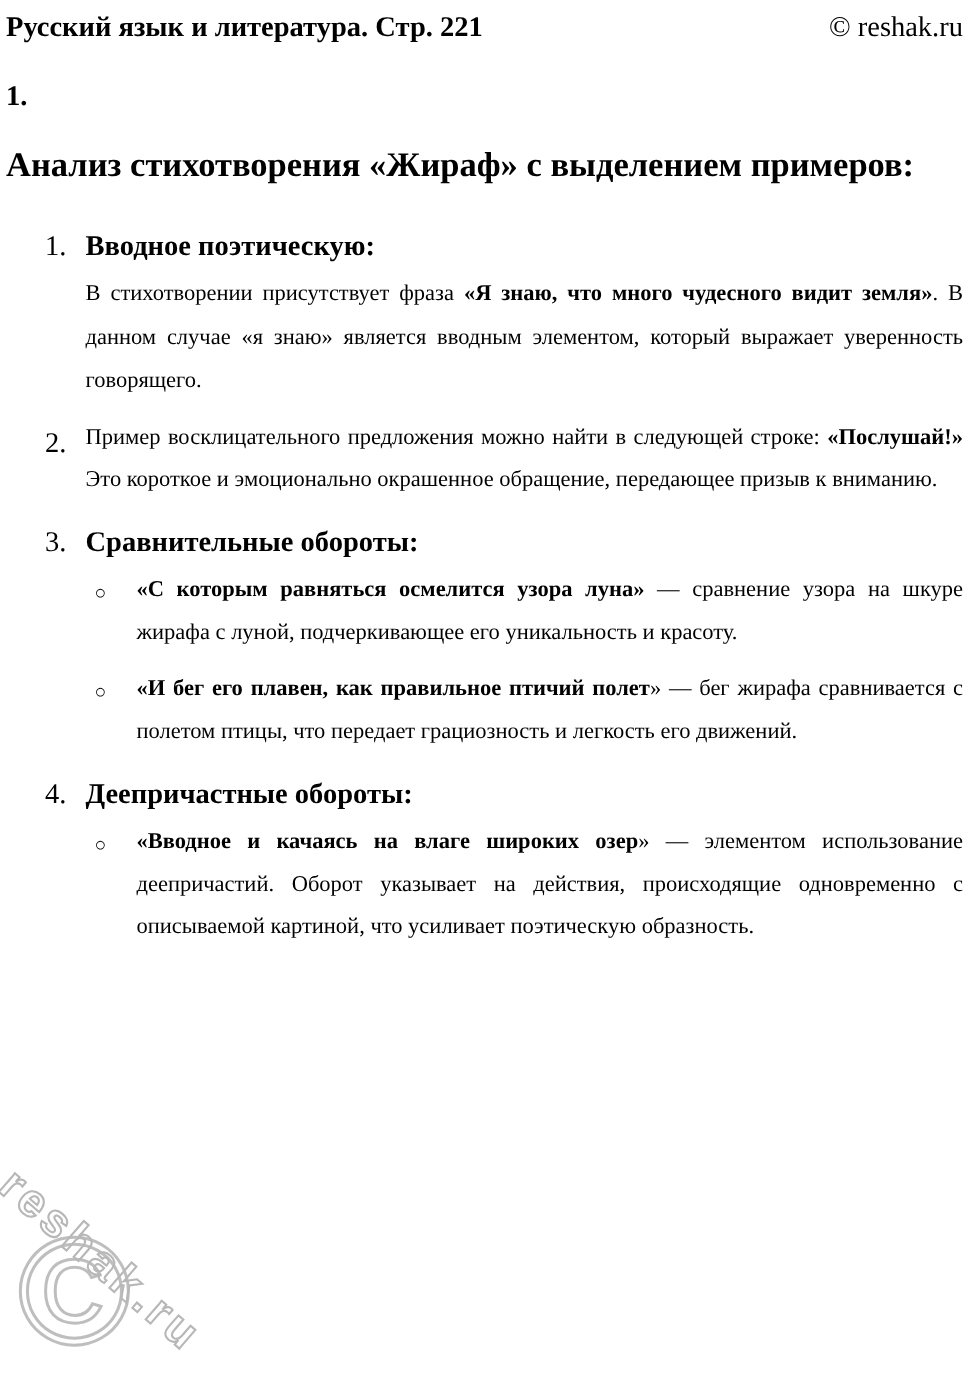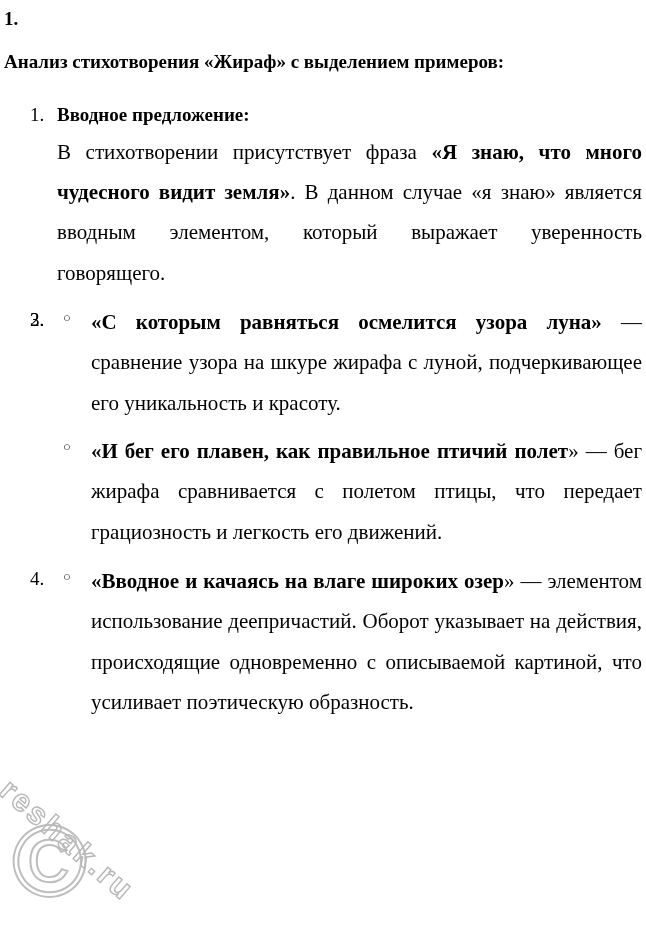--- a/index.html
+++ b/index.html
@@ -116,6 +116,10 @@
 <div class="page">
   <div class="content">
 
+    <header class="page-header">
+      <span class="hdr-left">Русский язык и литература. Стр. 221</span>
+      <span class="hdr-right">© reshak.ru</span>
+    </header>
 
     <div class="task-number">1.</div>
 

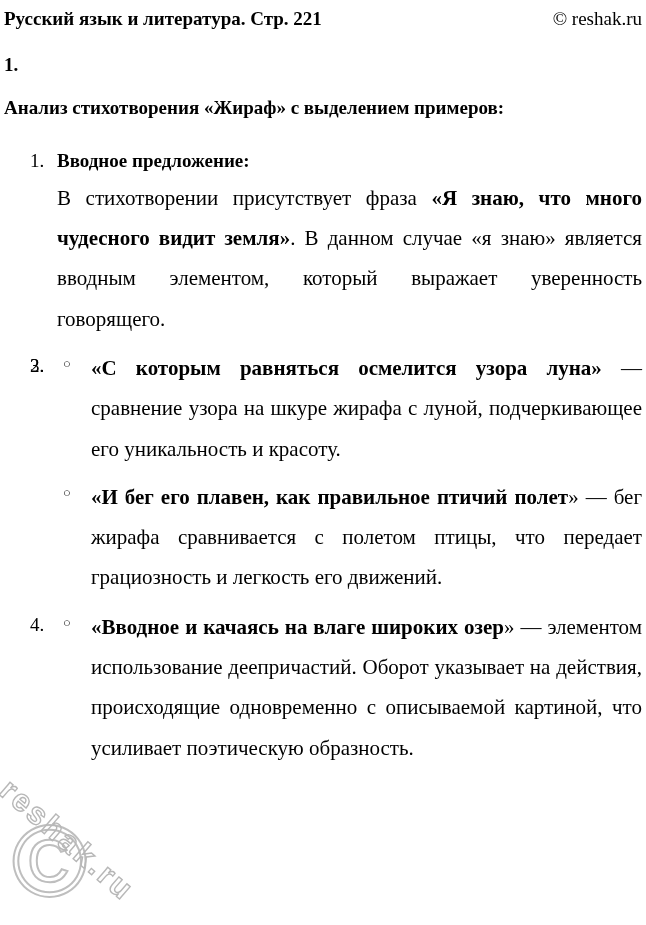--- a/index.html
+++ b/index.html
@@ -37,7 +37,7 @@
   }
   .doc-title {
     font-weight: bold;
-    font-size: 19px;
+    font-size: 23px;
     line-height: 1.15;
     margin: 0 0 24px 0;
   }

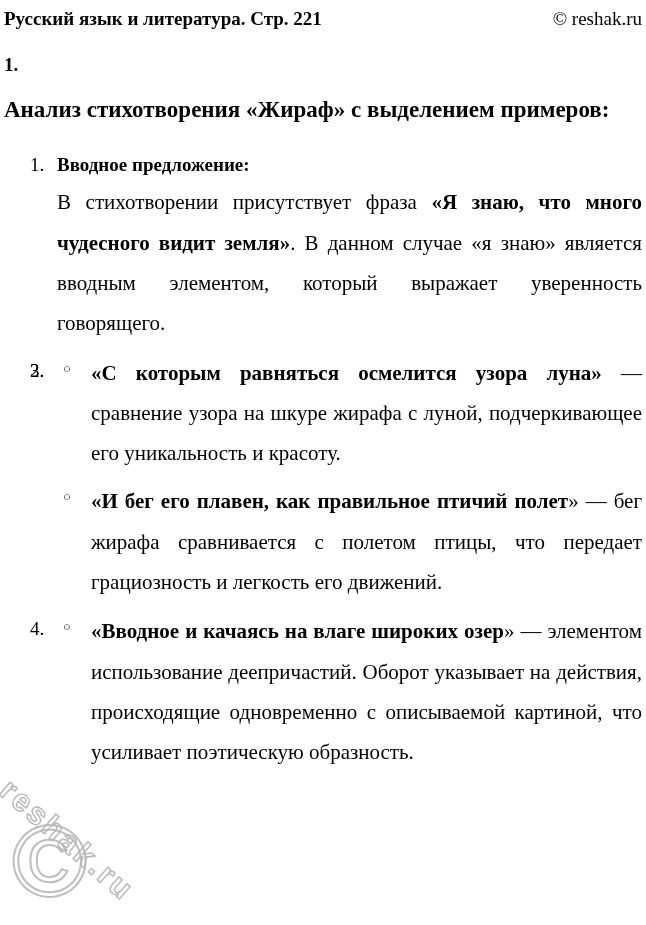--- a/index.html
+++ b/index.html
@@ -130,7 +130,7 @@
       <div class="item">
         <div class="item-head">
           <span class="item-num">1.</span>
-          <span class="head-text">Вводное предложение:</span>
+          <span class="head-text">Вводное поэтическую:</span>
         </div>
         <p class="para"><span>В стихотворении присутствует фраза </span><b>«Я знаю, что много чудесного видит земля»</b><span>. В данном случае «я знаю» является вводным элементом, который выражает уверенность говорящего.</span></p>
       </div>

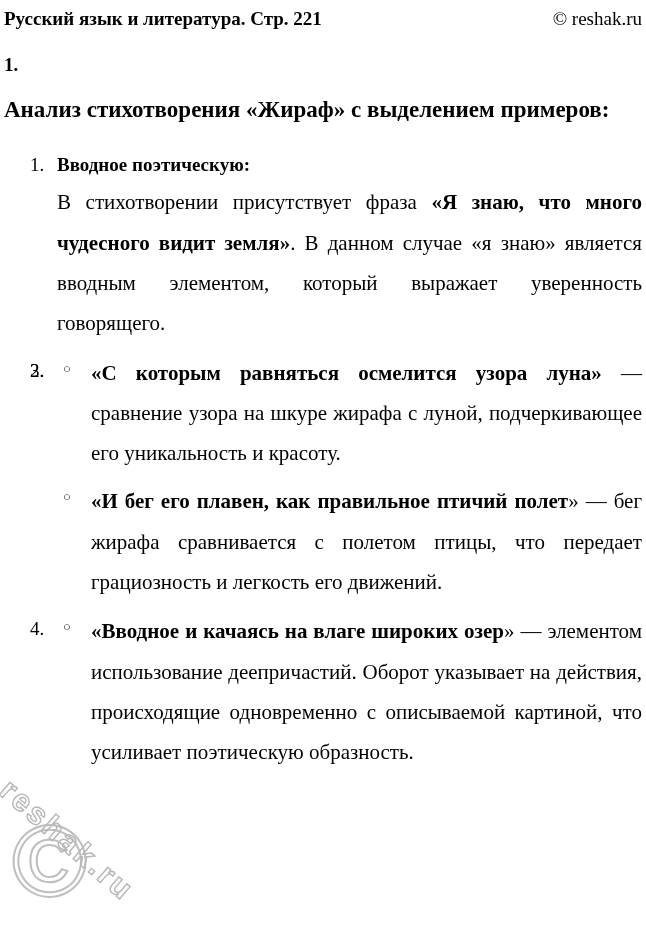--- a/index.html
+++ b/index.html
@@ -59,7 +59,7 @@
   .para {
     margin: 0 0 8px 0;
     padding-left: 53px;
-    font-size: 21px;
+    font-size: 15px;
     line-height: 1.92;
     text-align: justify;
     text-align-last: left;

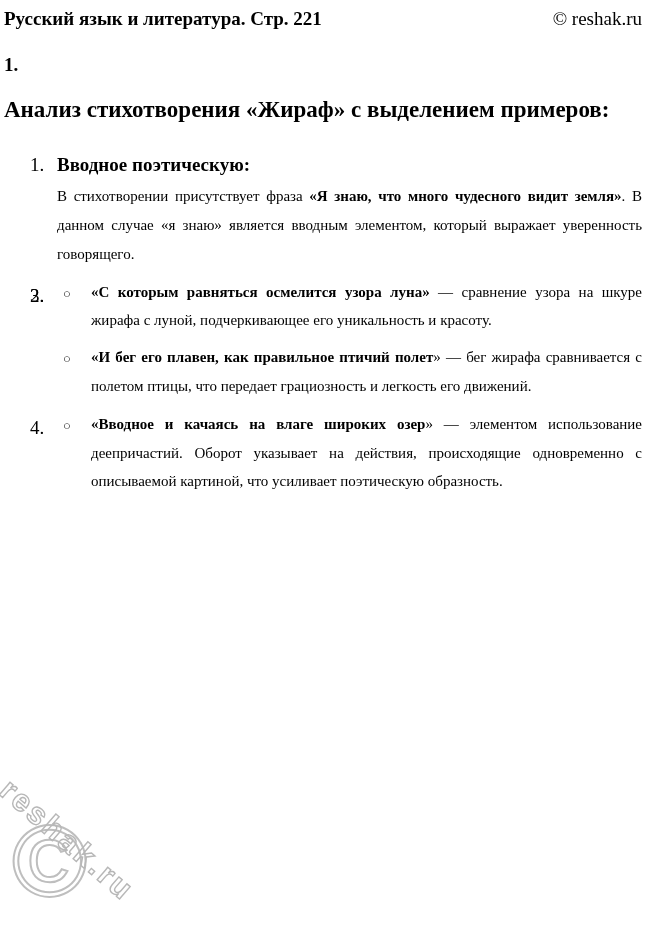--- a/index.html
+++ b/index.html
@@ -139,6 +139,7 @@
         <div class="item-head">
           <span class="item-num">2.</span>
         </div>
+        <p class="para"><span>Пример восклицательного предложения можно найти в следующей строке: </span><b>«Послушай!»</b><span> Это короткое и эмоционально окрашенное обращение, передающее призыв к вниманию.</span></p>
       </div>
 
       <div class="item">

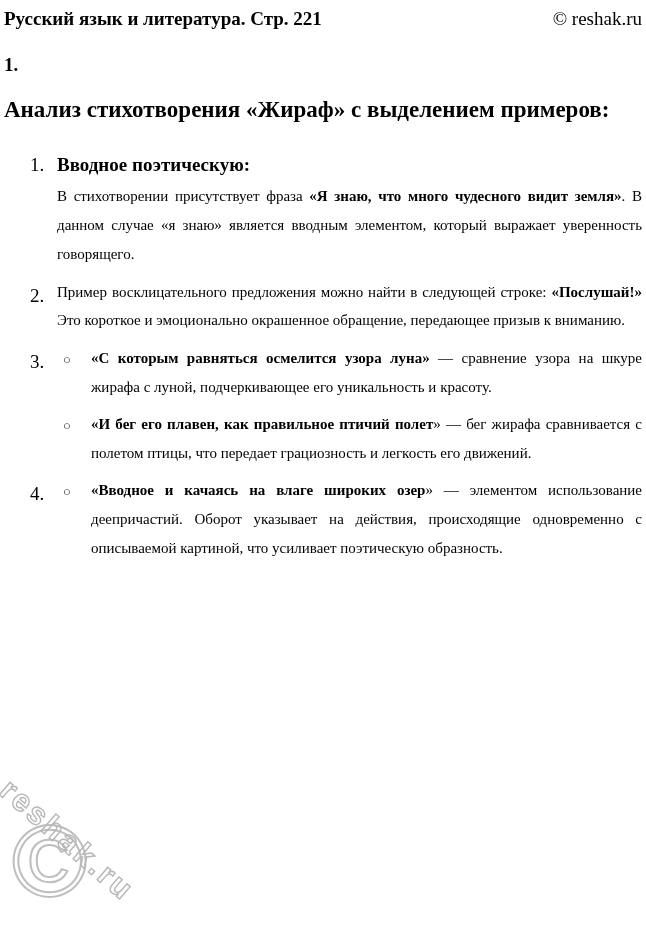--- a/index.html
+++ b/index.html
@@ -145,6 +145,7 @@
       <div class="item">
         <div class="item-head">
           <span class="item-num">3.</span>
+          <span class="head-text">Сравнительные обороты:</span>
         </div>
         <div class="bullet">
           <span class="bullet-marker">○</span>

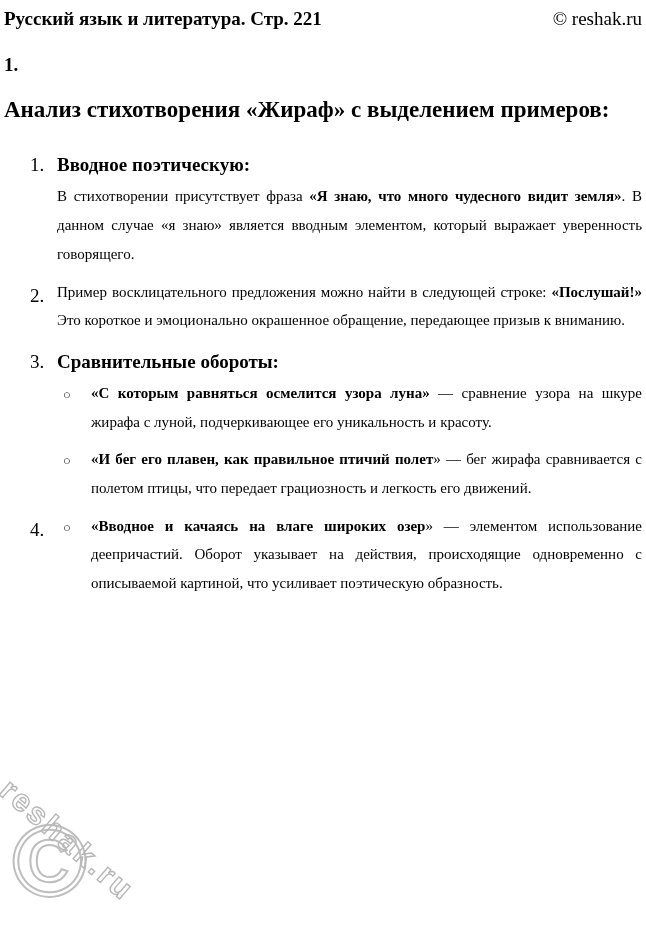--- a/index.html
+++ b/index.html
@@ -160,6 +160,7 @@
       <div class="item">
         <div class="item-head">
           <span class="item-num">4.</span>
+          <span class="head-text">Деепричастные обороты:</span>
         </div>
         <div class="bullet">
           <span class="bullet-marker">○</span>

